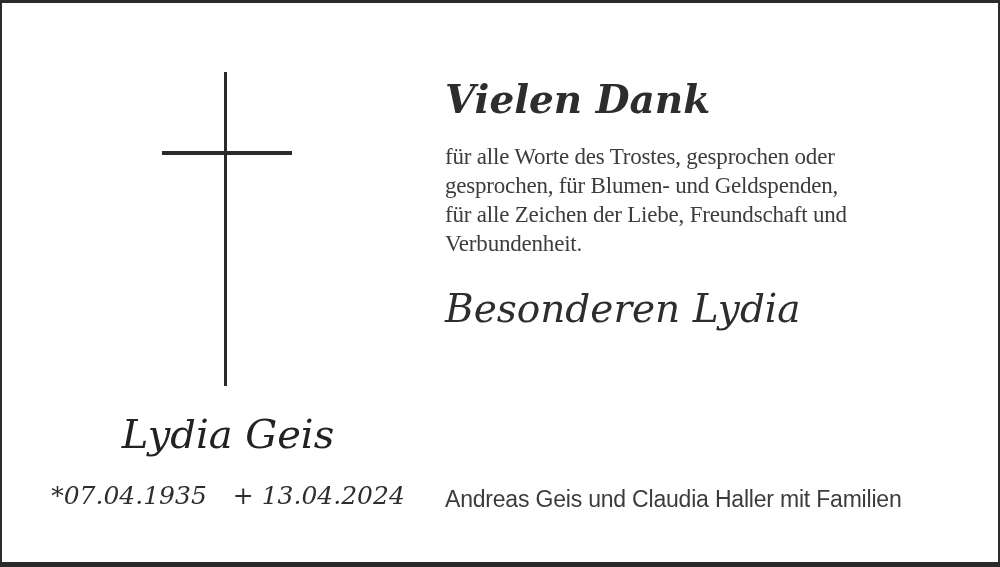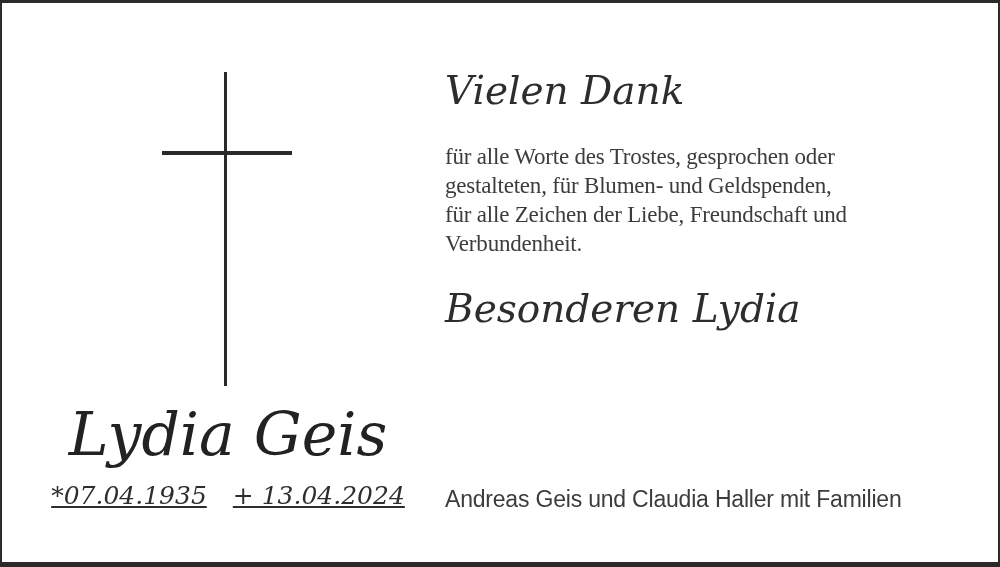--- a/index.html
+++ b/index.html
@@ -71,7 +71,7 @@
     color: #2d2d2d;
     white-space: nowrap;
   }
-  .h1 { top: 66px; }
+  .h1 { top: 74px; font-weight: bold; }
   .h2 { top: 284px; }
   .paragraph {
     position: absolute;

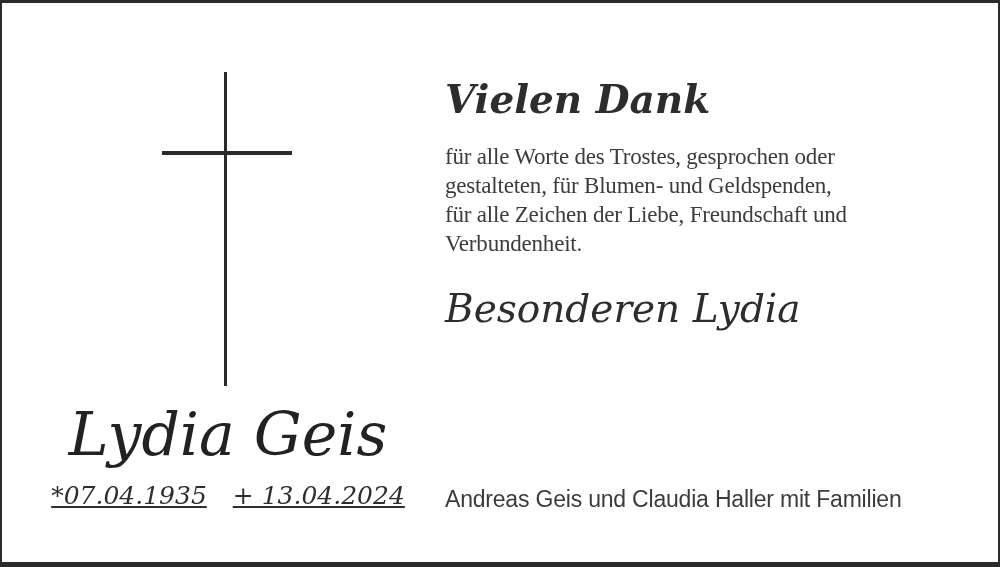--- a/index.html
+++ b/index.html
@@ -111,7 +111,7 @@
 
   <div class="paragraph p1">
     <div>für alle Worte des Trostes, gesprochen oder</div>
-    <div>gestalteten, für Blumen- und Geldspenden,</div>
+    <div>gesprochen, für Blumen- und Geldspenden,</div>
     <div>für alle Zeichen der Liebe, Freundschaft und</div>
     <div>Verbundenheit.</div>
   </div>

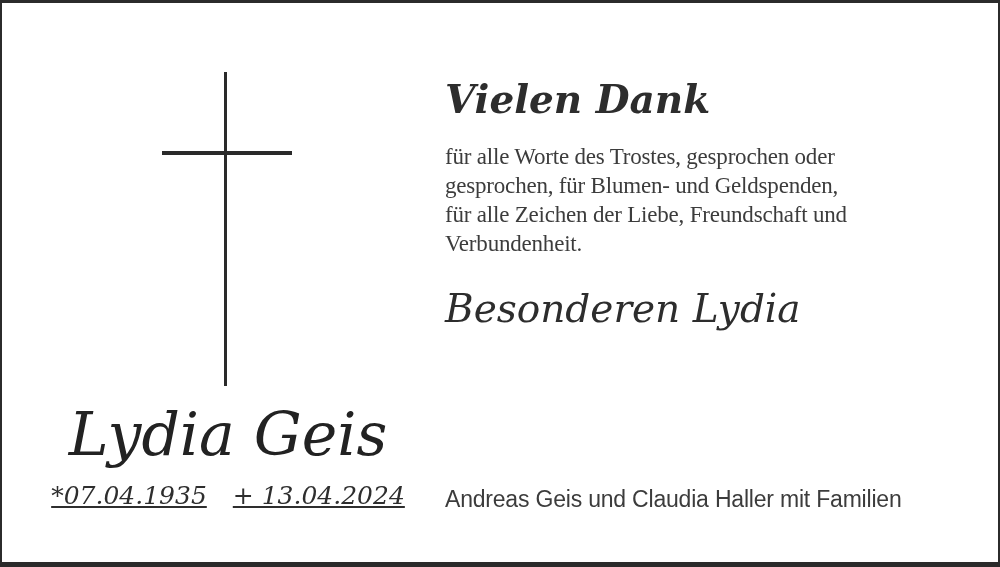--- a/index.html
+++ b/index.html
@@ -41,7 +41,7 @@
     text-align: center;
     font-family: "DejaVu Serif", serif;
     font-style: italic;
-    font-size: 60px;
+    font-size: 40px;
     line-height: 62px;
     color: #222222;
     white-space: nowrap;

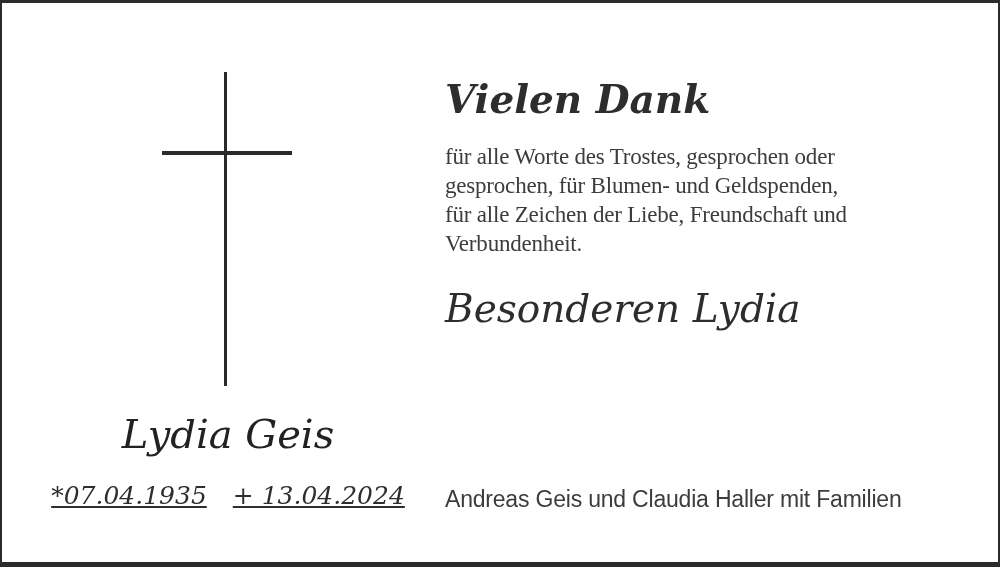--- a/index.html
+++ b/index.html
@@ -57,7 +57,6 @@
     line-height: 30px;
     color: #2e2e2e;
     white-space: nowrap;
-    text-decoration: underline;
   }
   .dates .death { margin-left: 26px; }
   

